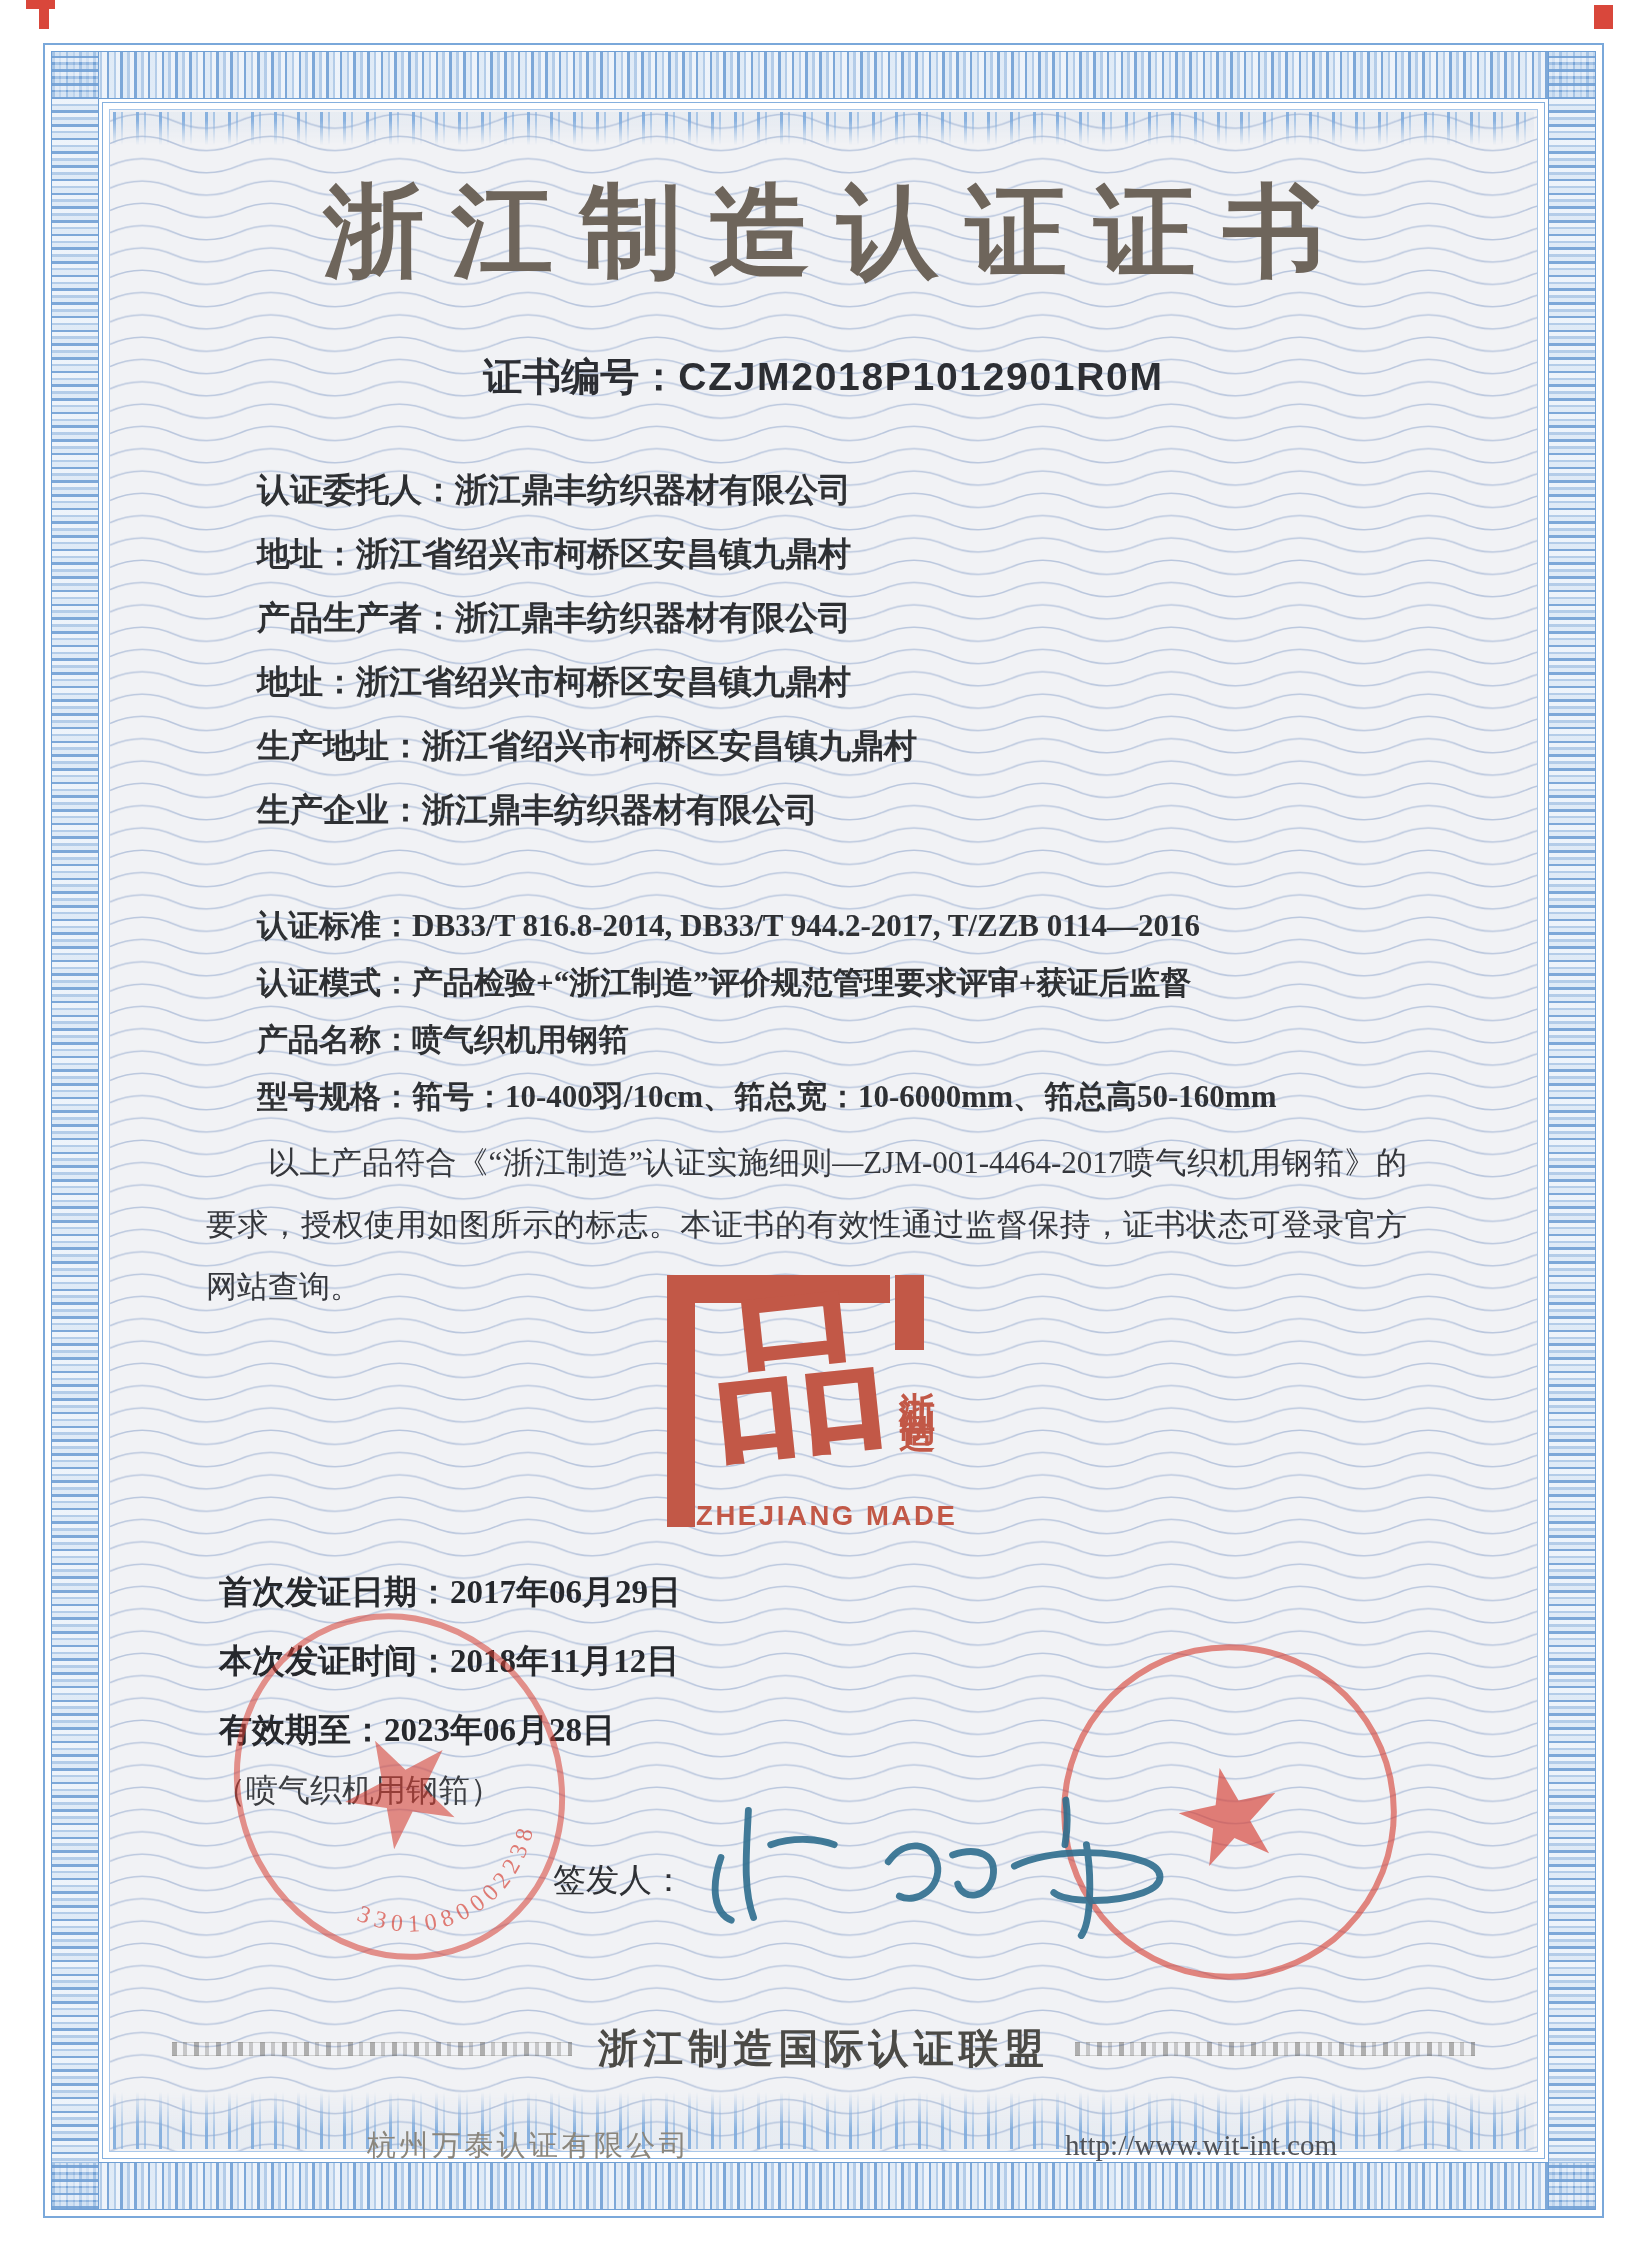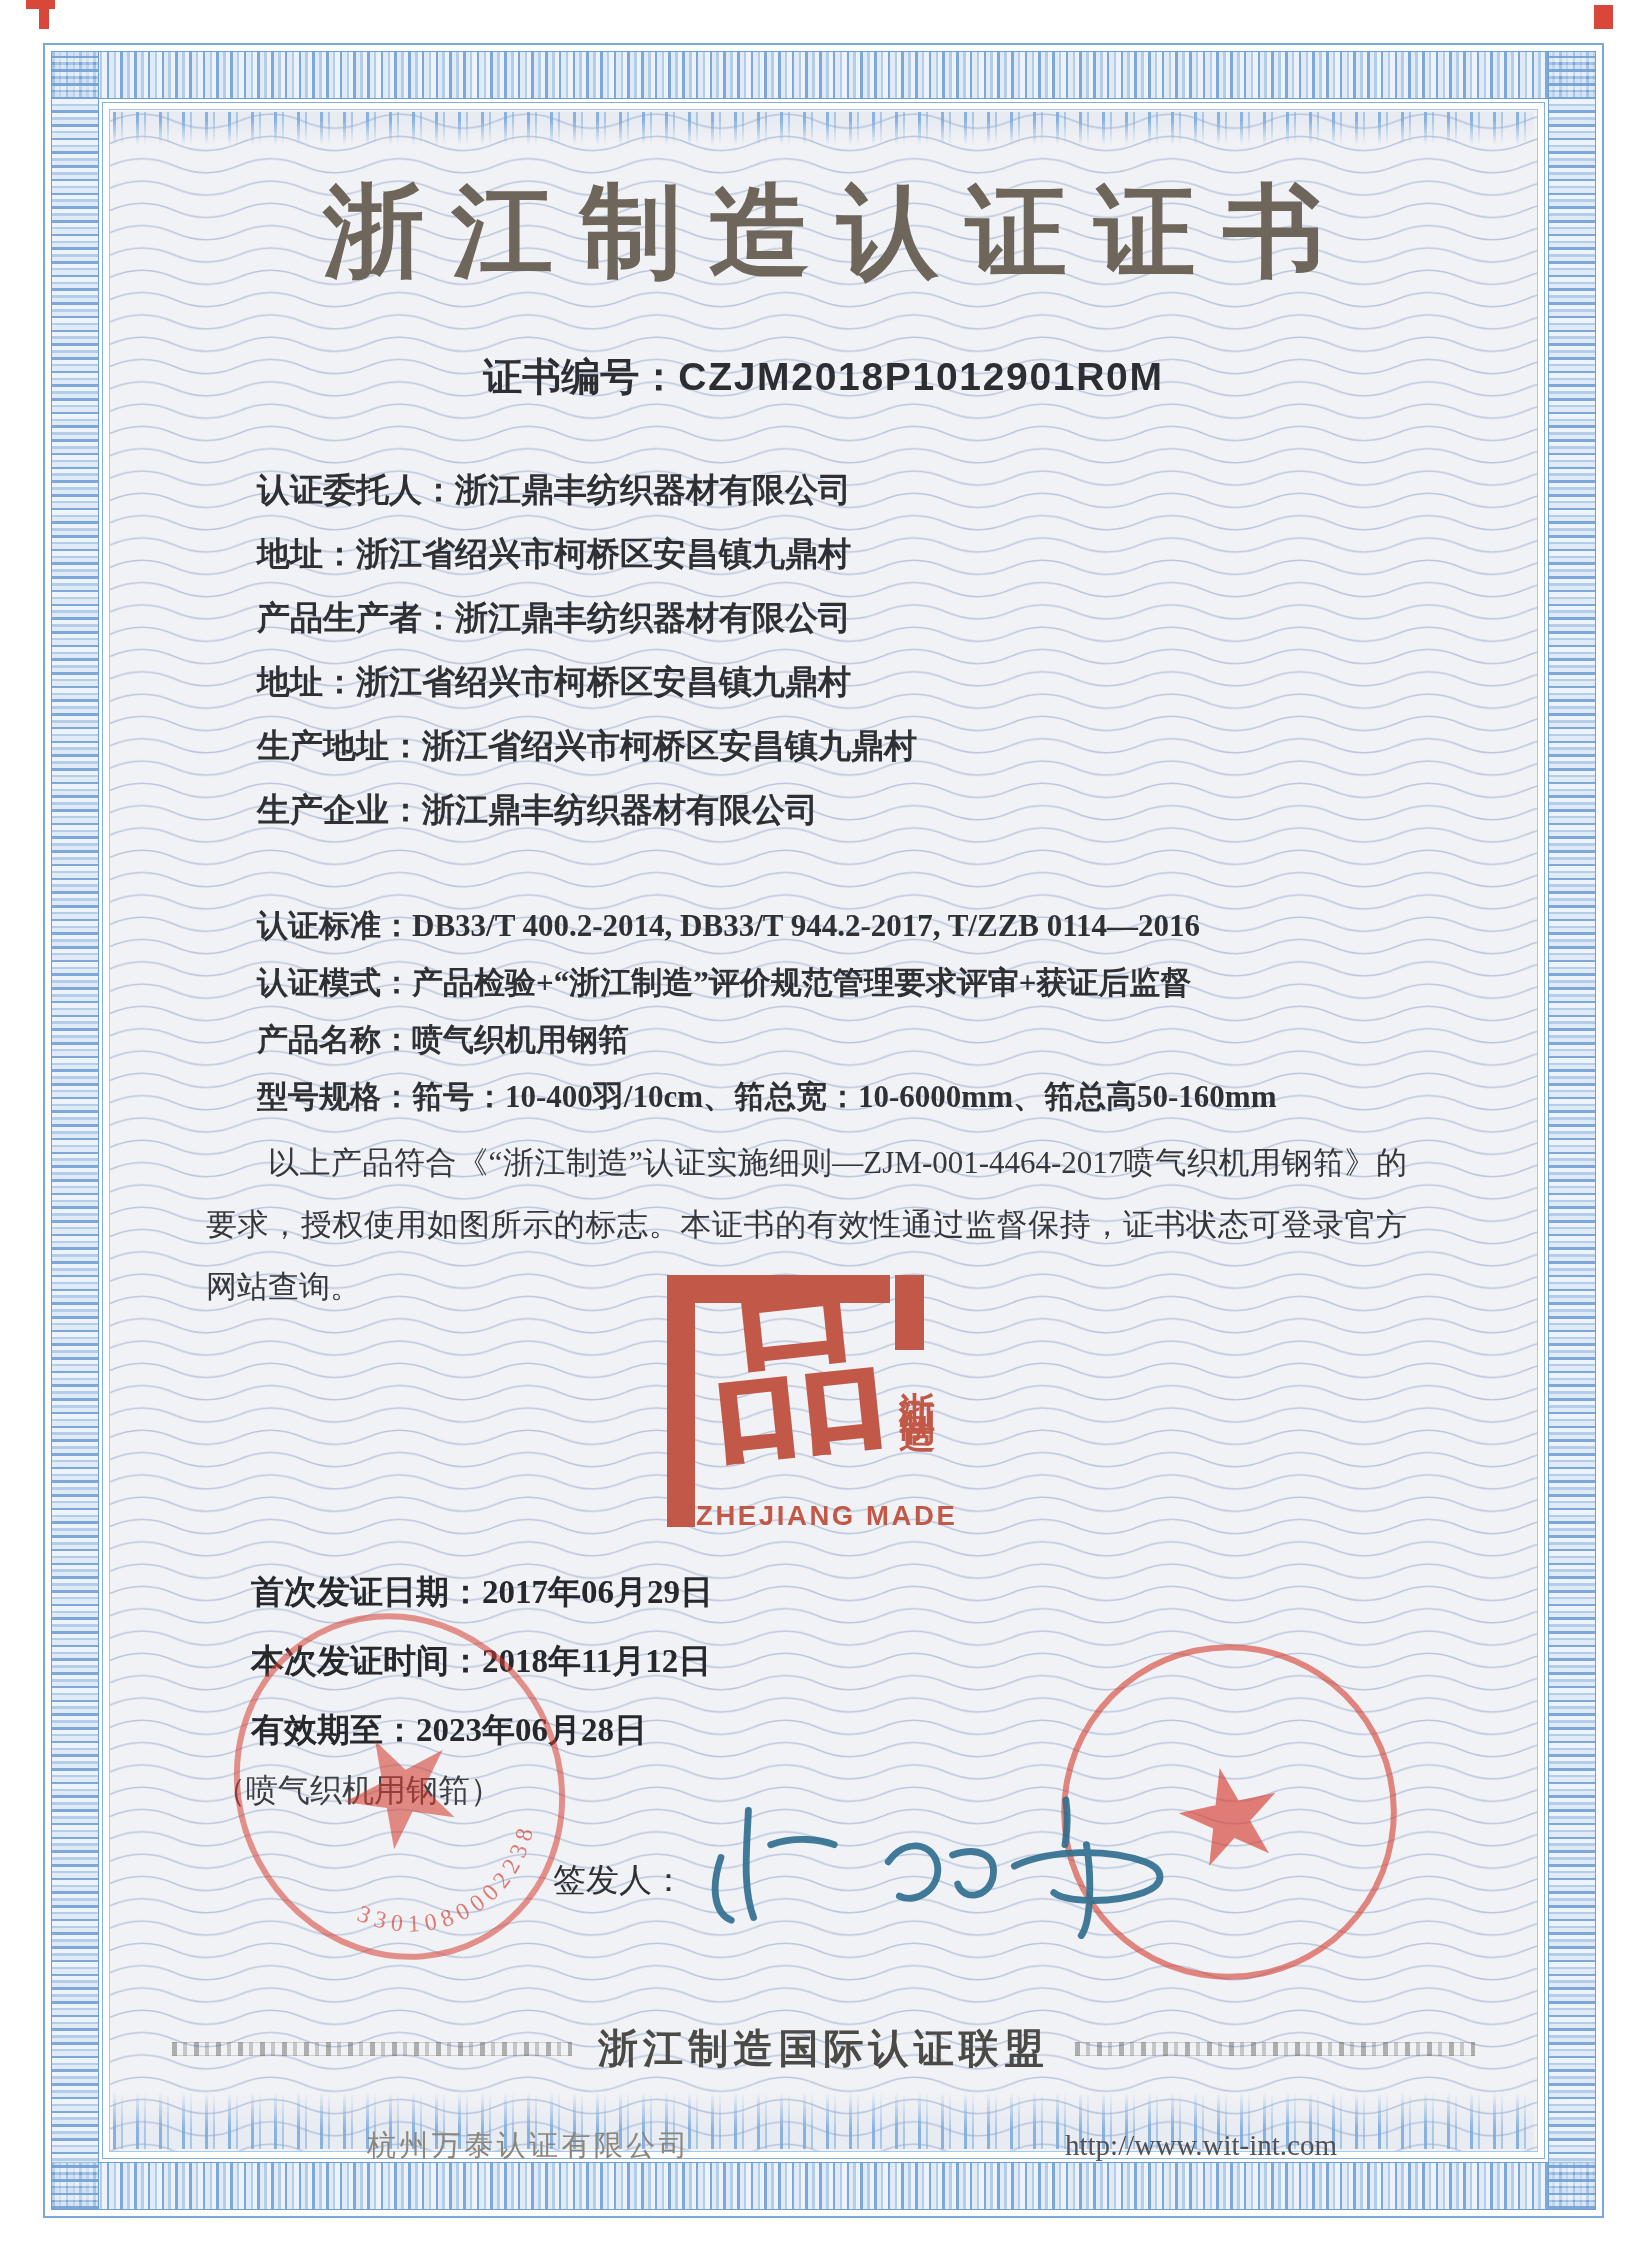--- a/index.html
+++ b/index.html
@@ -132,7 +132,7 @@
   </div>
 
   <div class="details">
-    <div class="line"><span>认证标准：</span><span>DB33/T 400.2-2014, DB33/T 944.2-2017, T/ZZB 0114—2016</span></div>
+    <div class="line"><span>认证标准：</span><span>DB33/T 816.8-2014, DB33/T 944.2-2017, T/ZZB 0114—2016</span></div>
     <div class="line"><span>认证模式：</span><span>产品检验+“浙江制造”评价规范管理要求评审+获证后监督</span></div>
     <div class="line"><span>产品名称：</span><span>喷气织机用钢筘</span></div>
     <div class="line"><span>型号规格：</span><span>筘号：10-400羽/10cm、筘总宽：10-6000mm、筘总高50-160mm</span></div>

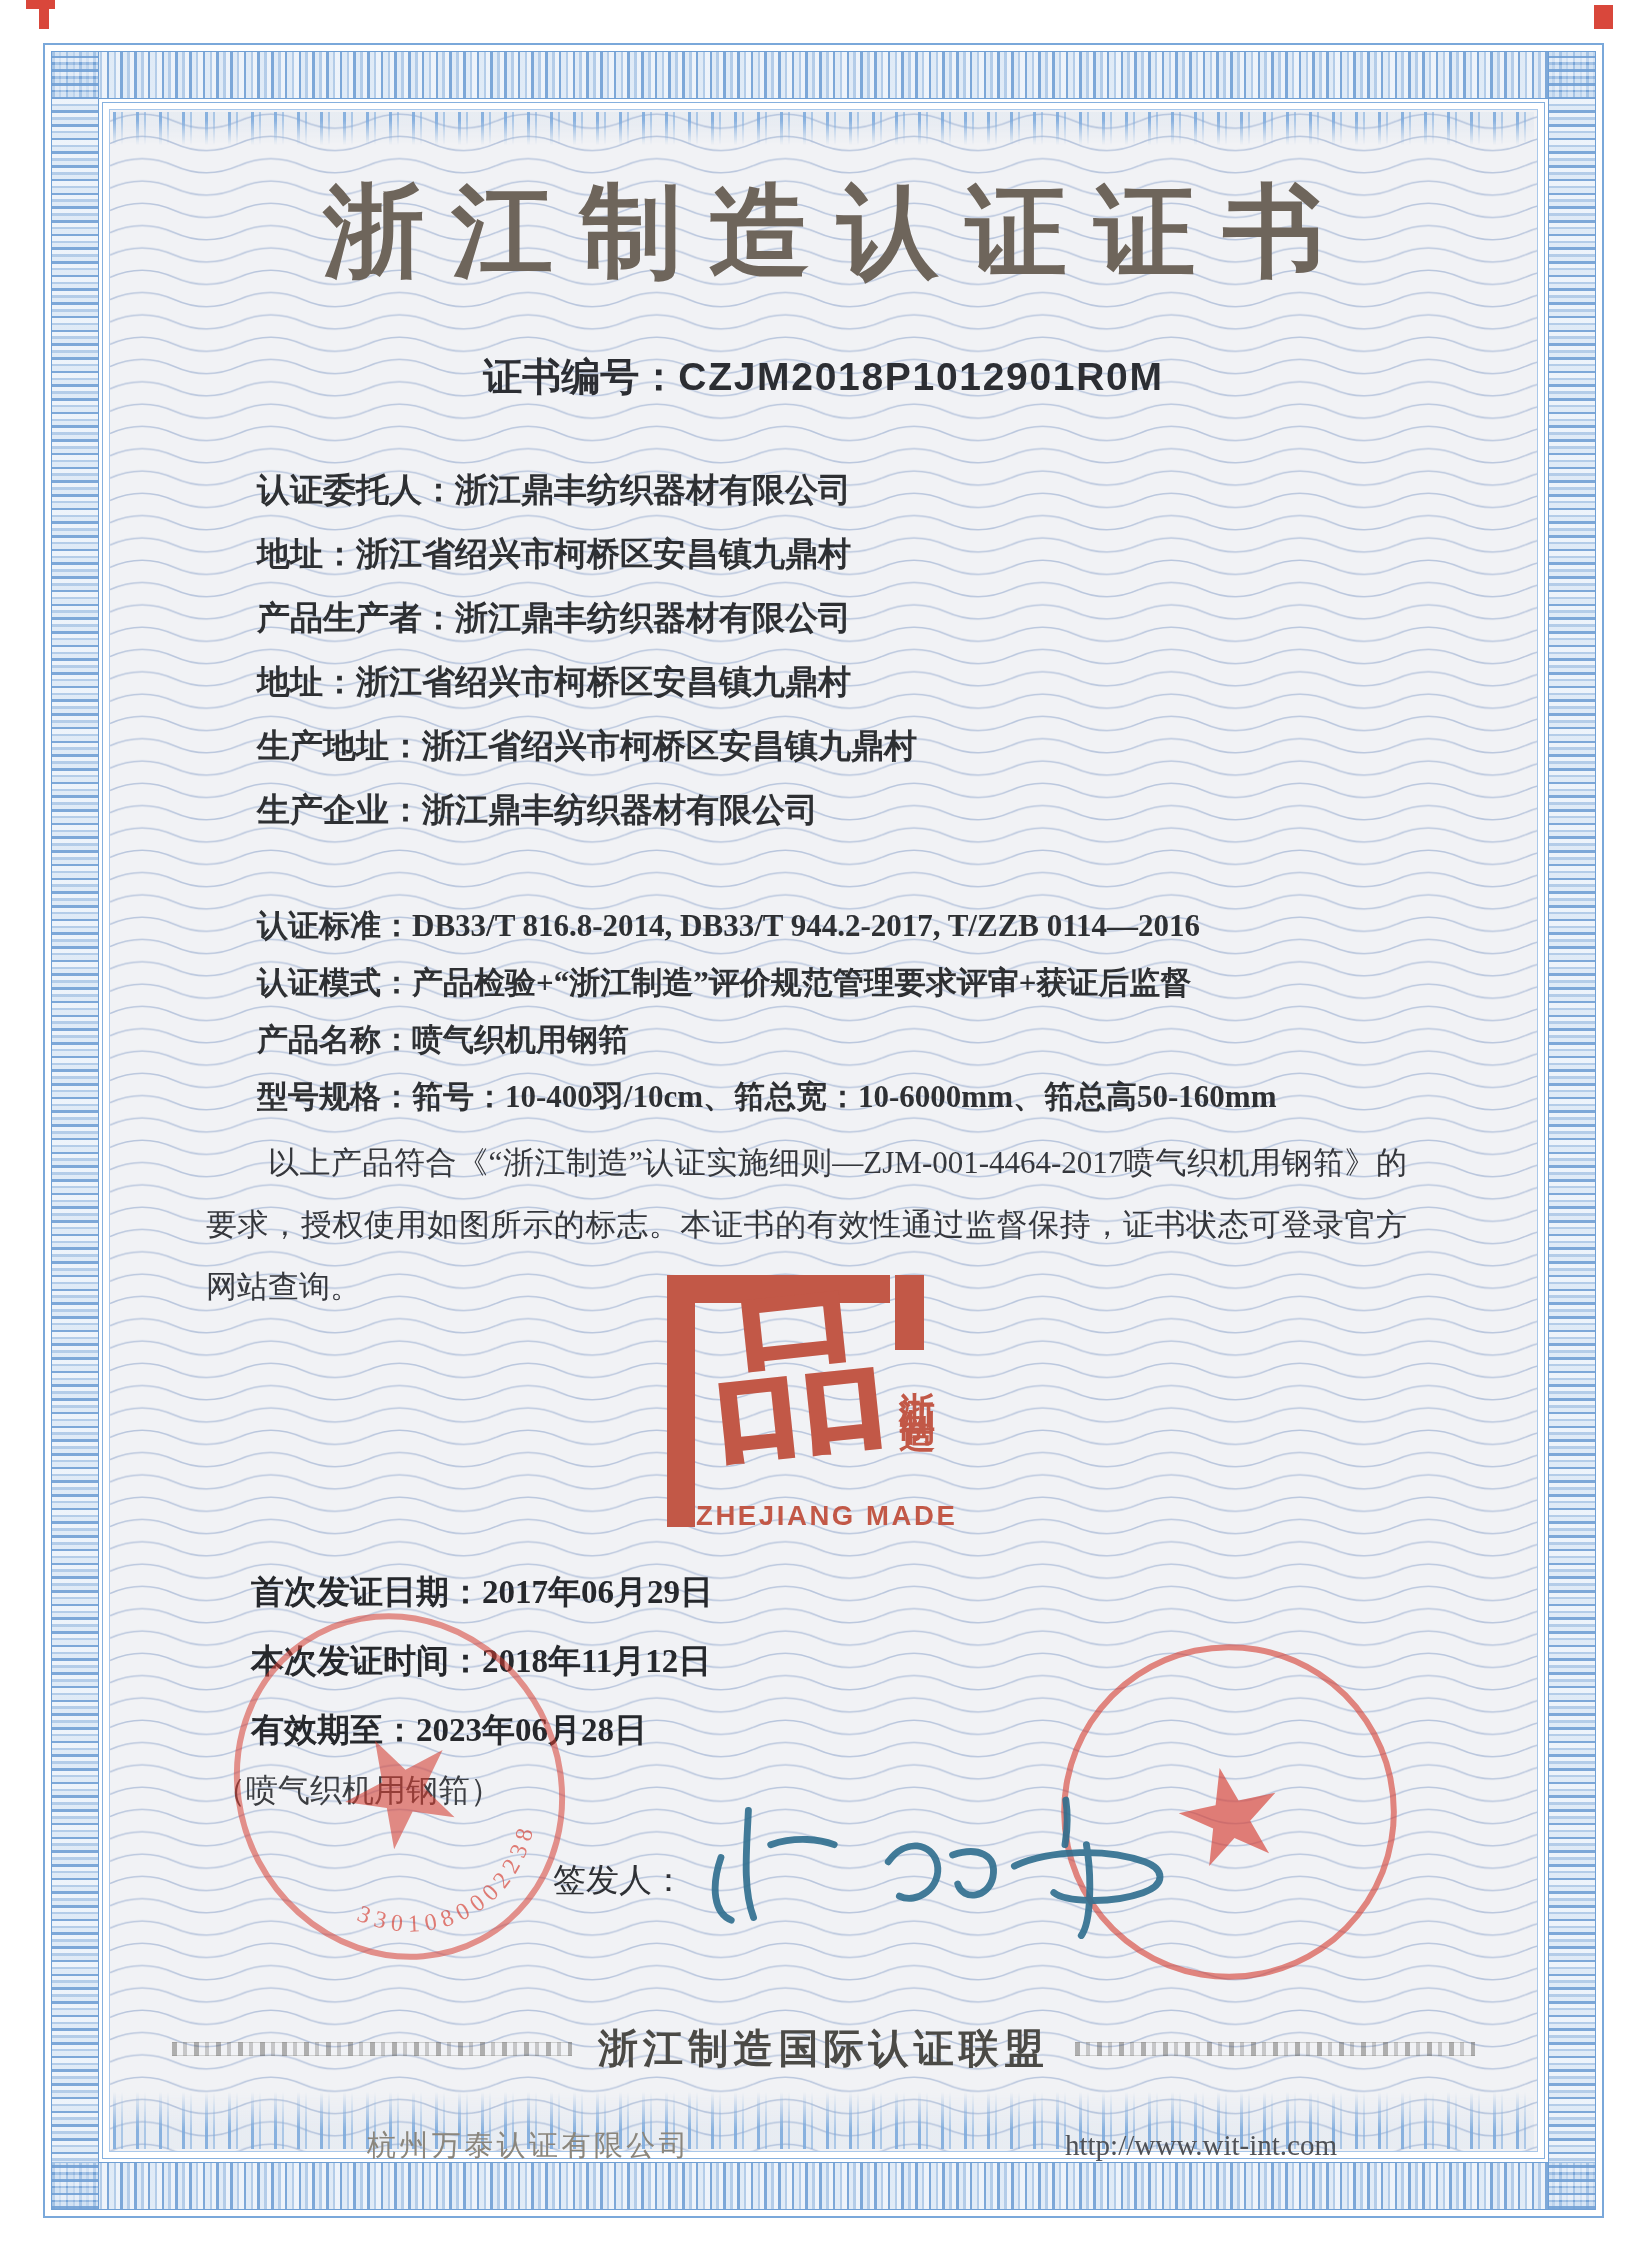--- a/index.html
+++ b/index.html
@@ -69,7 +69,7 @@
   
   .dates { position:absolute; top:1558px; left:219px; z-index:2;
     font-size:33px; font-weight:bold; color:#26282c; }
-  .dates .line { height:69px; line-height:69px;margin-left:32px; }
+  .dates .line { height:69px; line-height:69px; }
   .seal-note { position:absolute; top:1769px; left:214px; z-index:2; font-size:32px; color:#3c3e42; }
   .issuer-label { position:absolute; top:1858px; left:553px; z-index:2; font-size:33px; color:#2f3135; }
   .signature { position:absolute; left:695px; top:1776px; width:498px; height:163px; z-index:5; }

